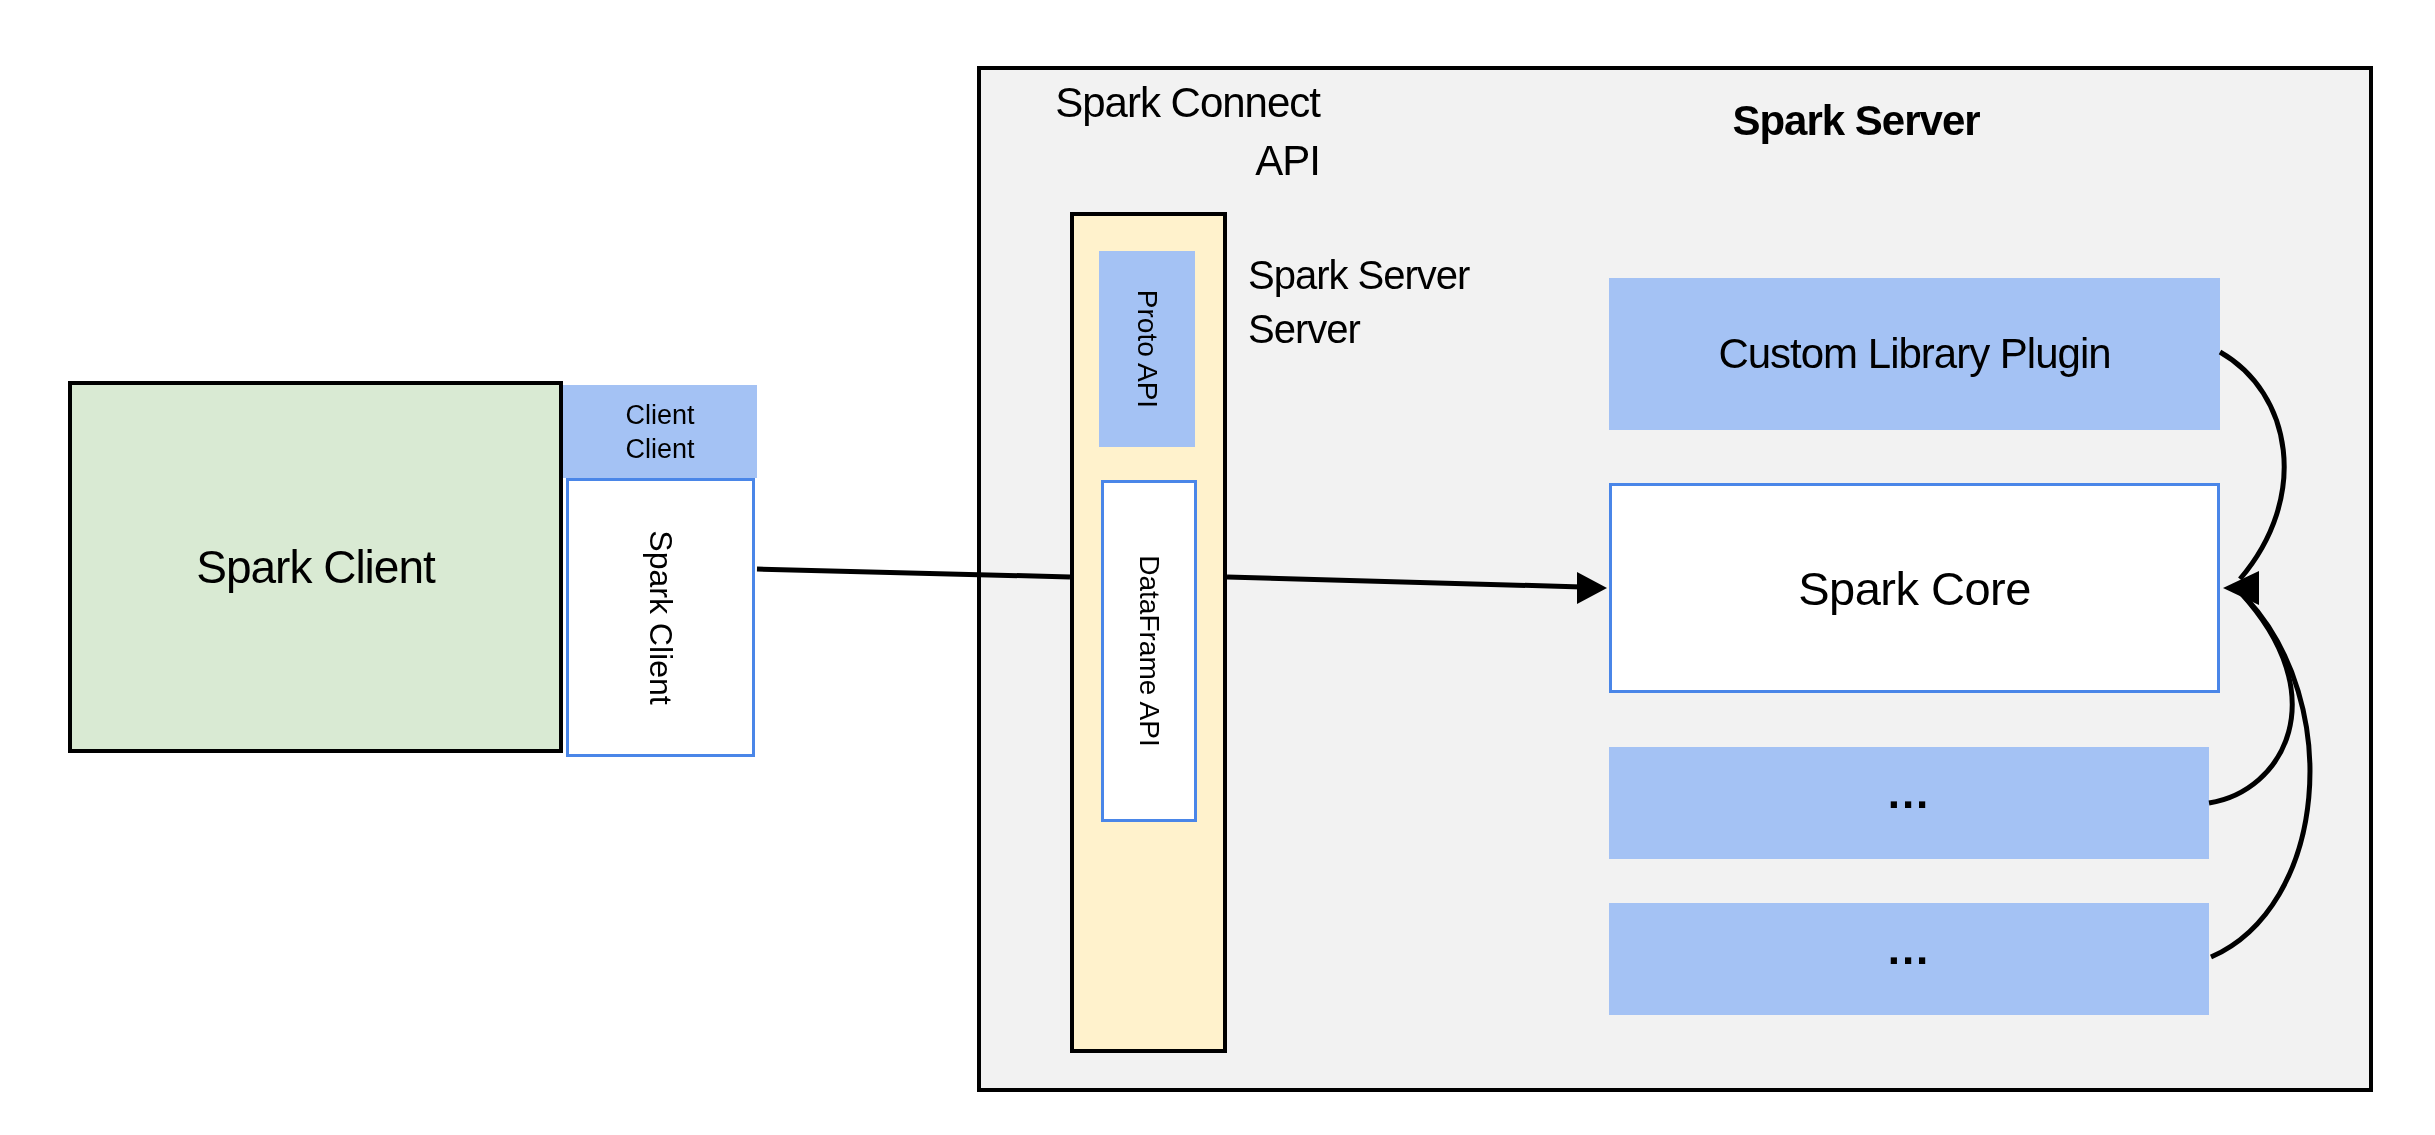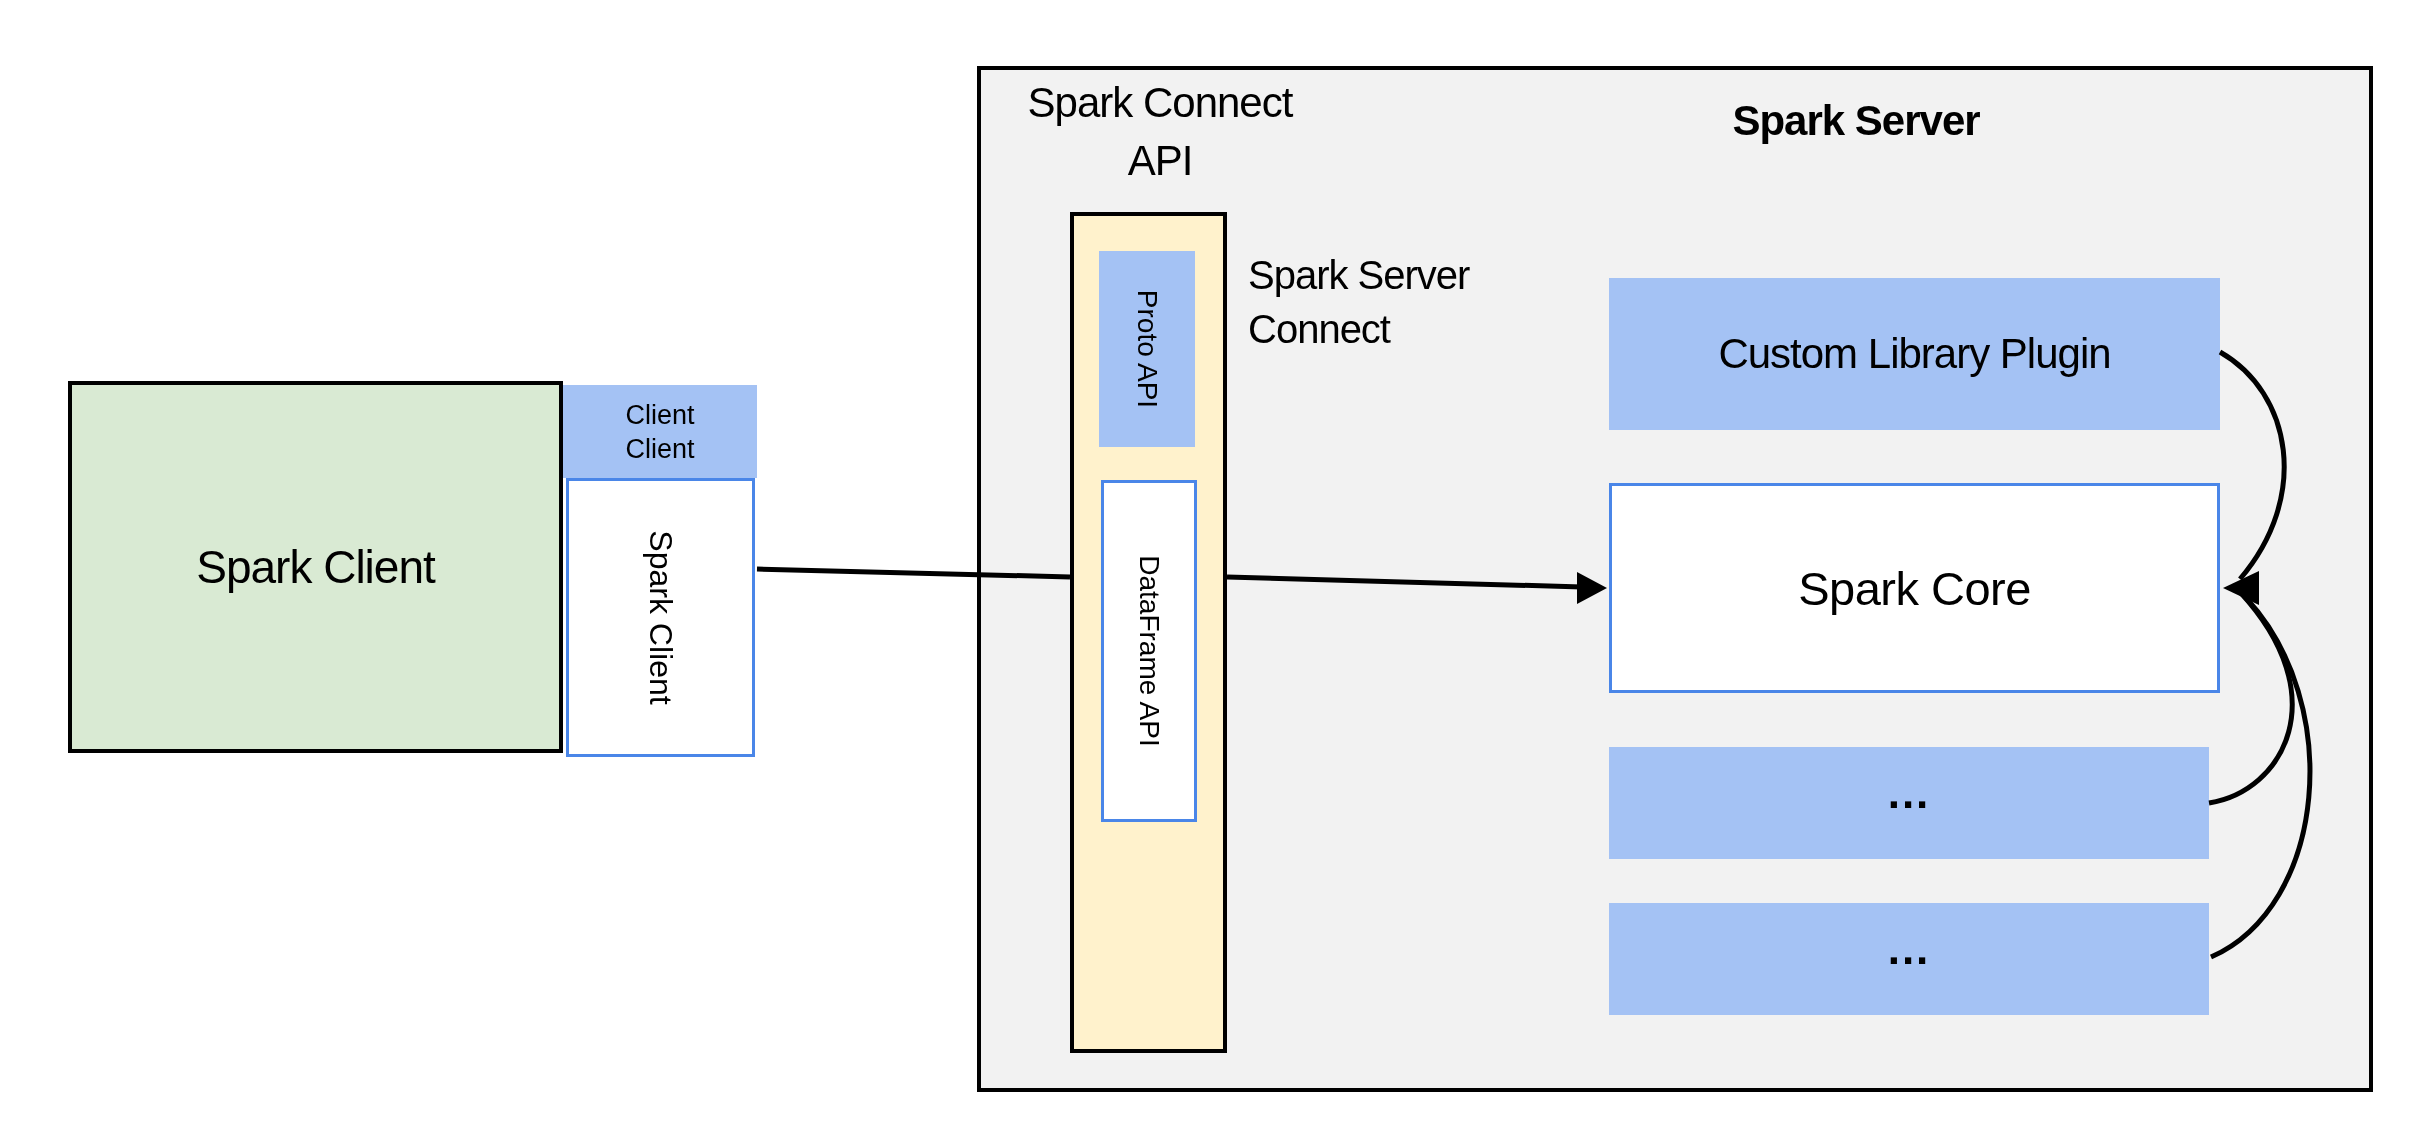--- a/index.html
+++ b/index.html
@@ -19,7 +19,7 @@
     background:var(--gray_fill);border:4px solid var(--line_black);}
 
   
-  .connect-title{left:960px;top:74px;width:400px;text-align:center;
+  .connect-title{left:920px;top:74px;width:400px;text-align:right;
     font-size:42px;line-height:58px;letter-spacing:-1px;}
   .server-title{left:1656px;top:97px;width:400px;text-align:center;
     font-size:42px;line-height:48px;font-weight:700;letter-spacing:-1px;}

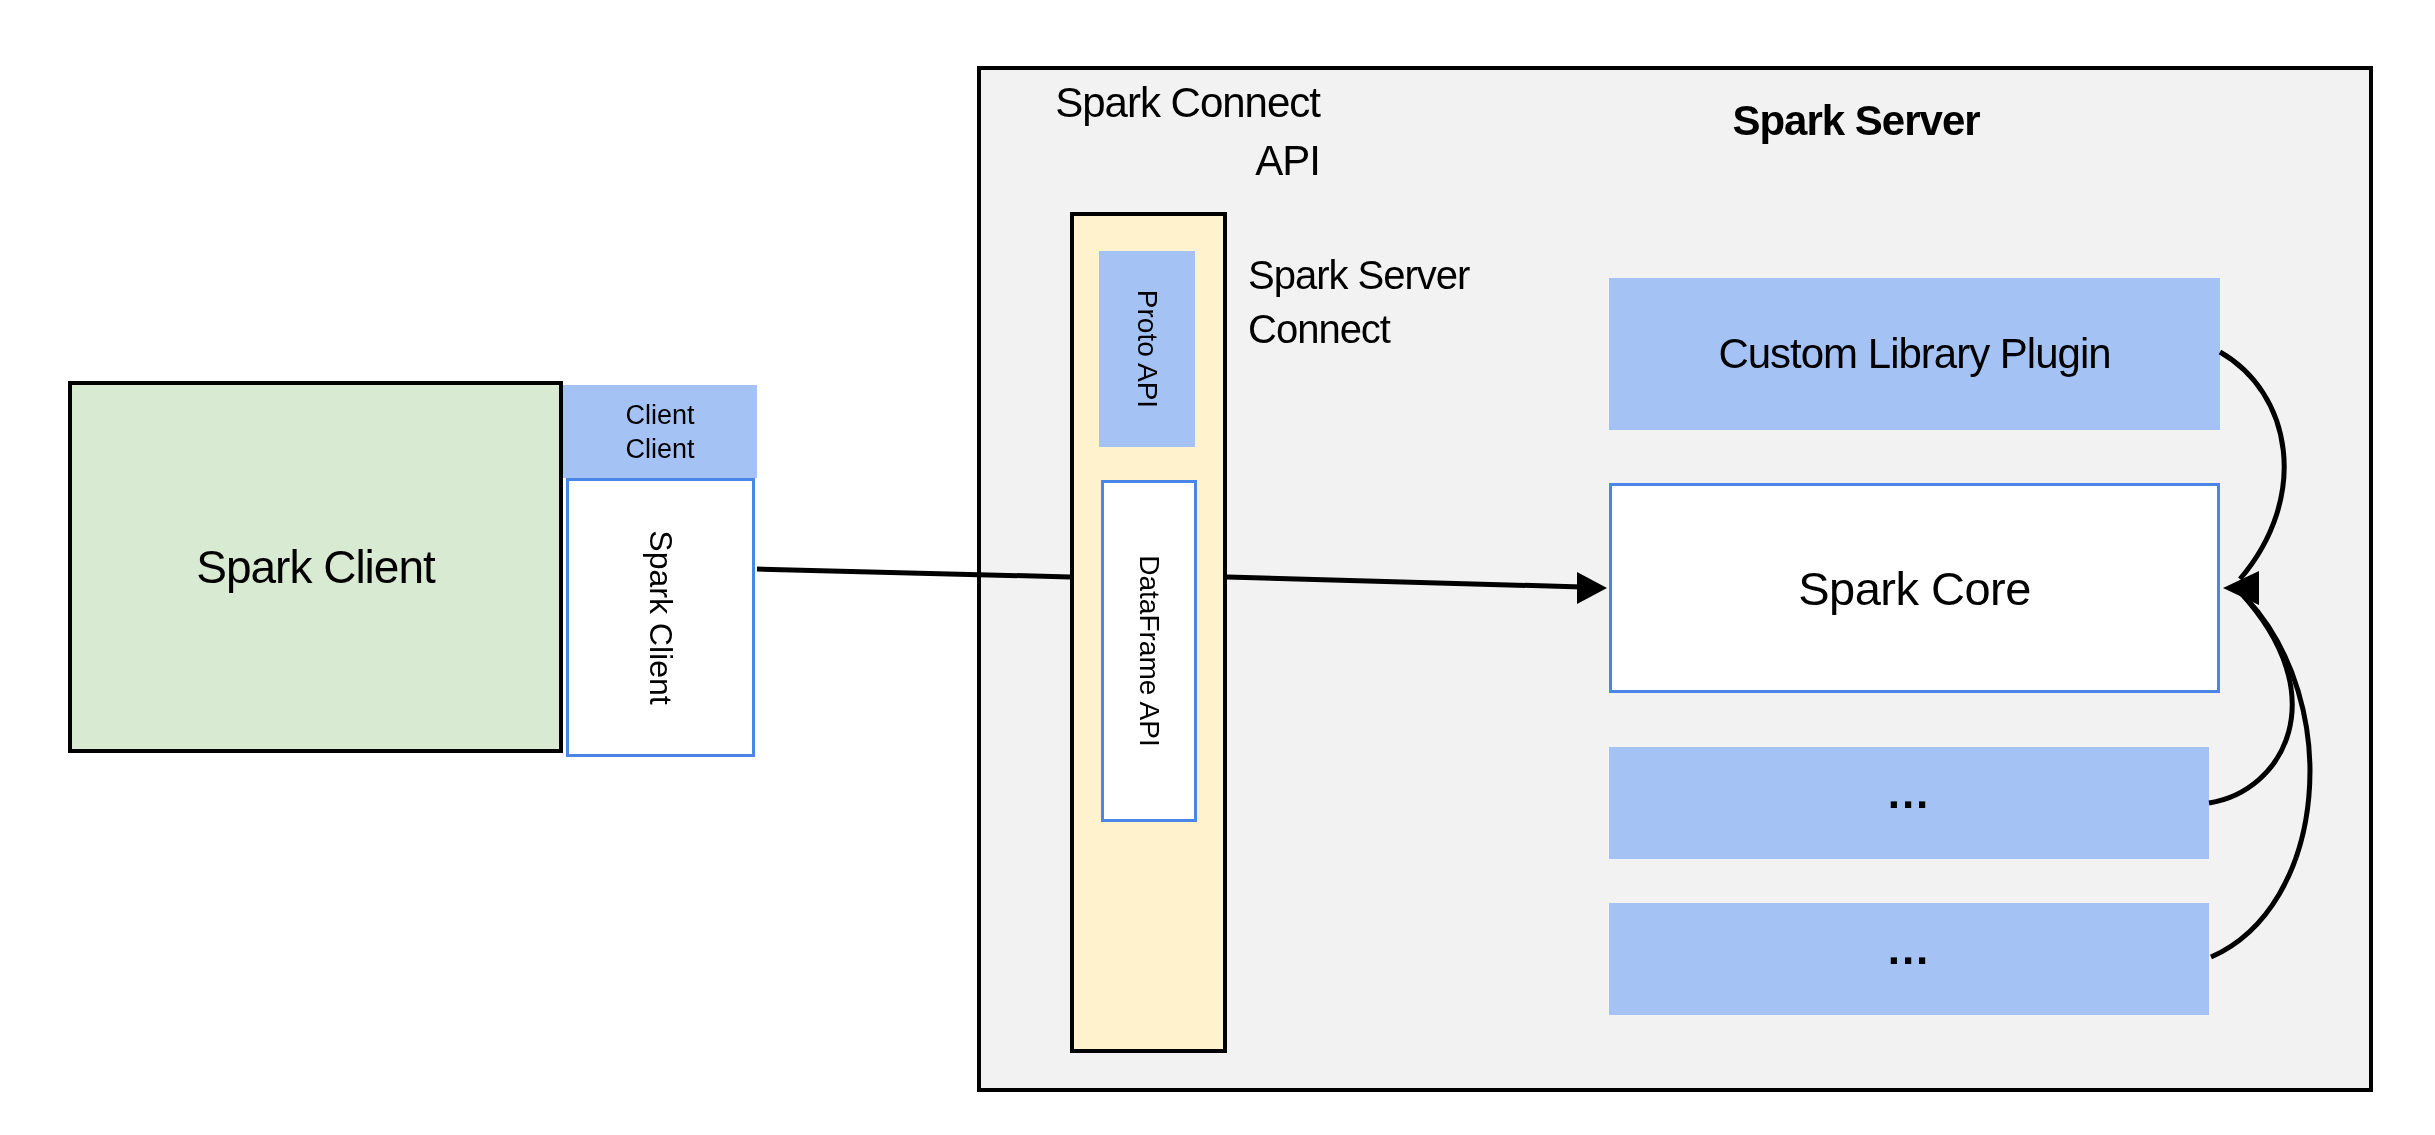--- a/index.html
+++ b/index.html
@@ -95,7 +95,7 @@
 
   <div class="abs library-label">
     <span style="display:block">Spark Server</span>
-    <span style="display:block">Connect</span>
+    <span style="display:block">Server</span>
   </div>
 
   <div class="abs flexc core-box">

